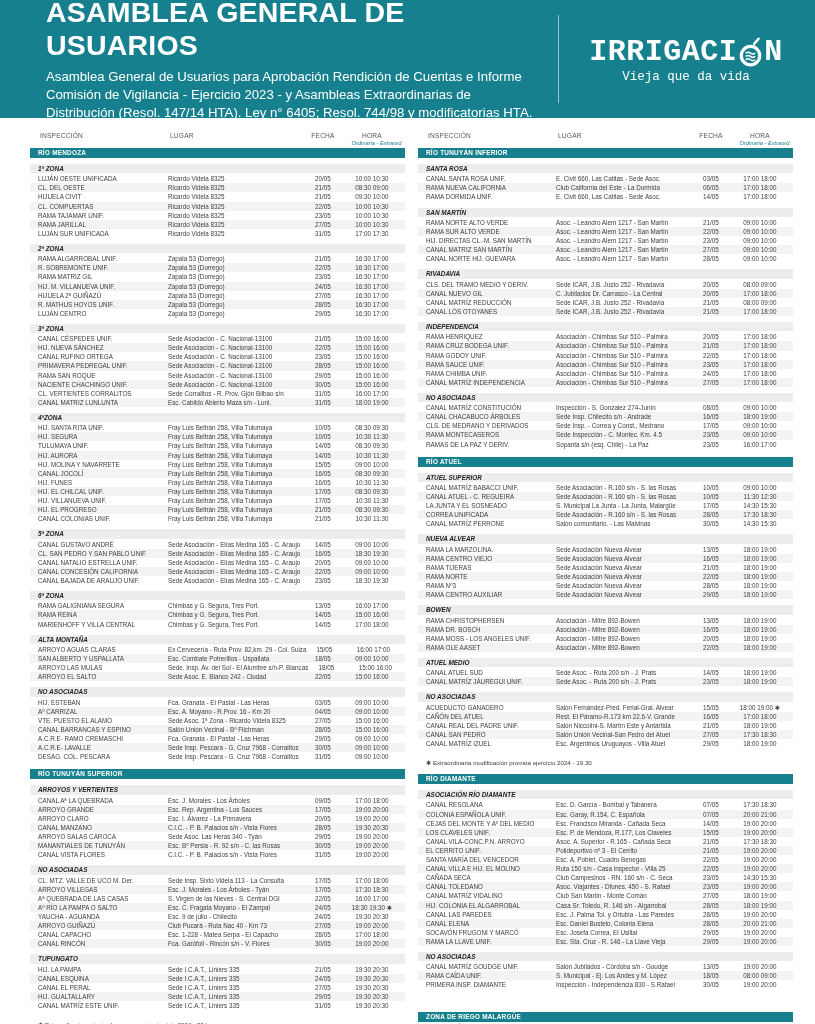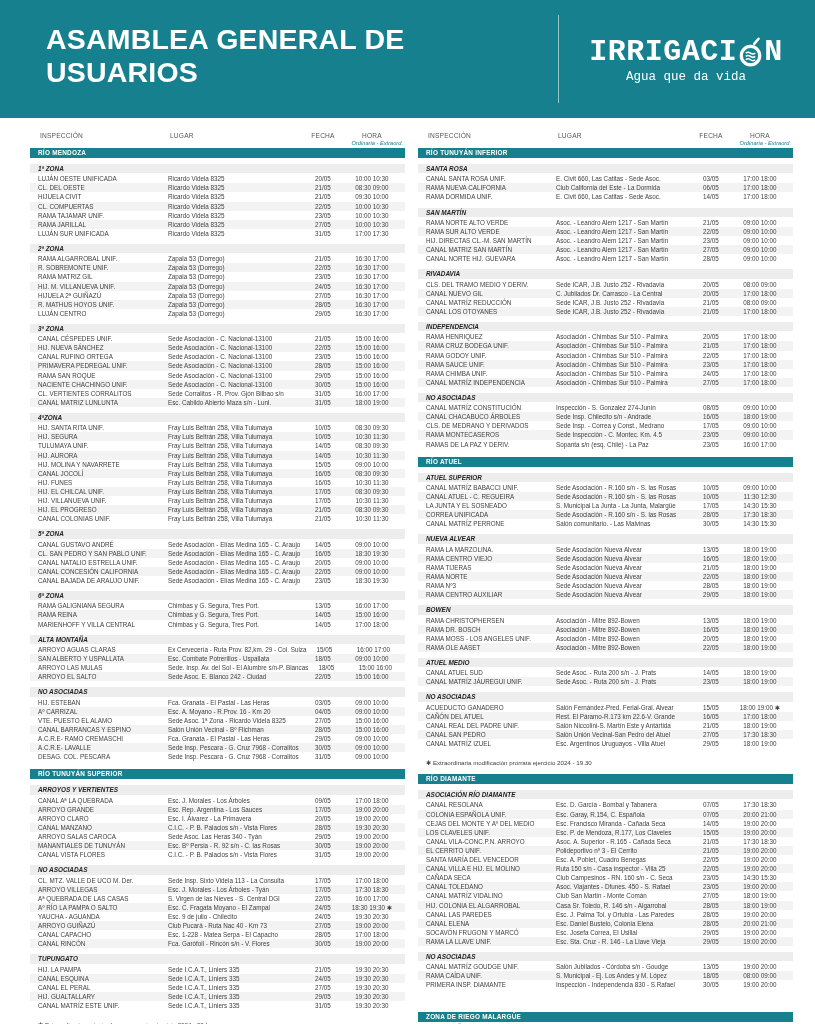--- a/index.html
+++ b/index.html
@@ -70,6 +70,7 @@
   <header class="banner">
     <div class="banner-left">
       <h1>ASAMBLEA GENERAL DE USUARIOS</h1>
+      <p class="subtitle">Asamblea General de Usuarios para Aprobación Rendición de Cuentas e Informe Comisión de Vigilancia - Ejercicio 2023 - y Asambleas Extraordinarias de Distribución (Resol. 147/14 HTA). Ley n° 6405; Resol. 744/98 y modificatorias HTA.</p>
     </div>
     <div class="banner-divider"></div>
     <div class="banner-logo">

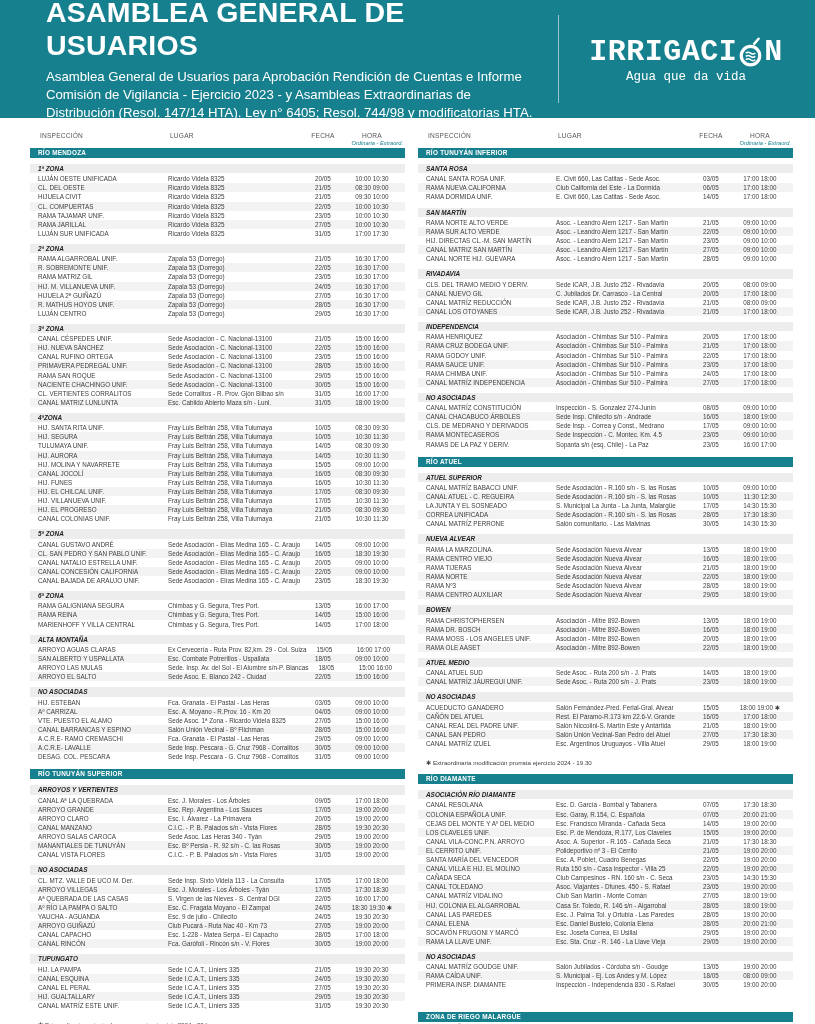--- a/index.html
+++ b/index.html
@@ -87,7 +87,7 @@
           </span>
           <span>N</span>
       </div>
-      <div class="logo-tagline">Agua que da vida</div>
+      <div class="logo-tagline">Vieja que da vida</div>
     </div>
   </header>
 

